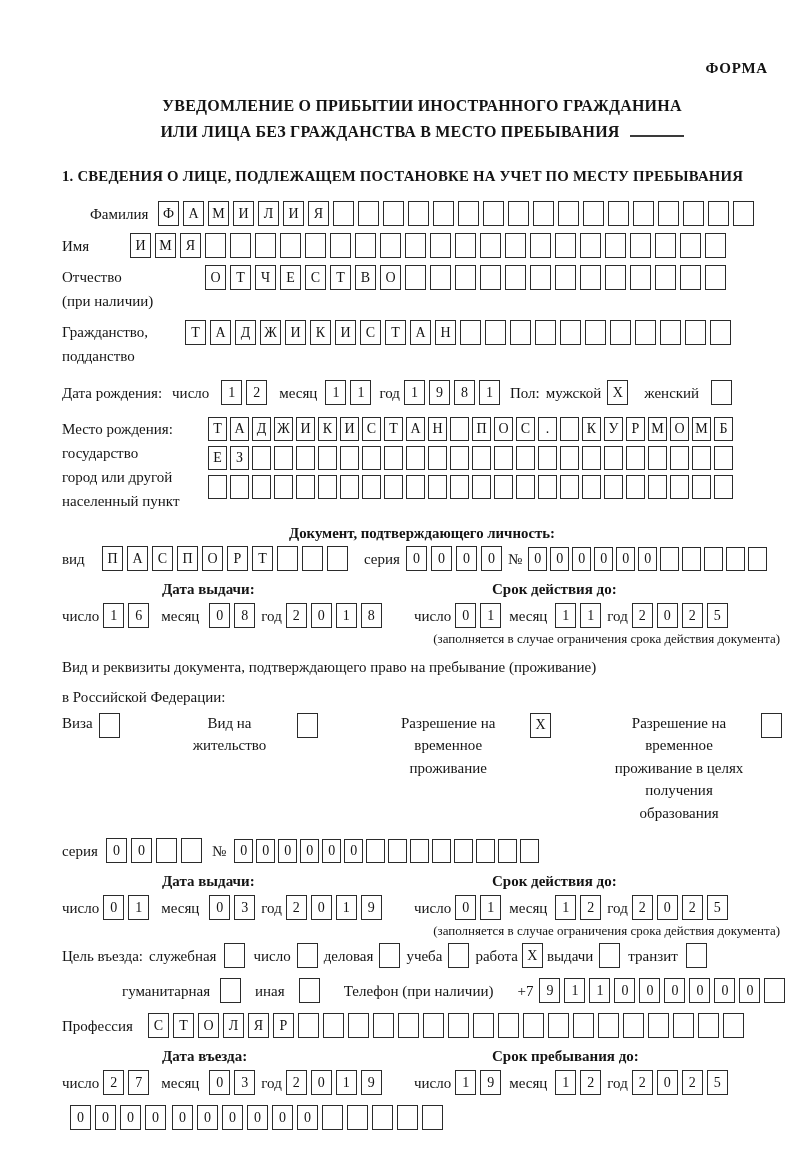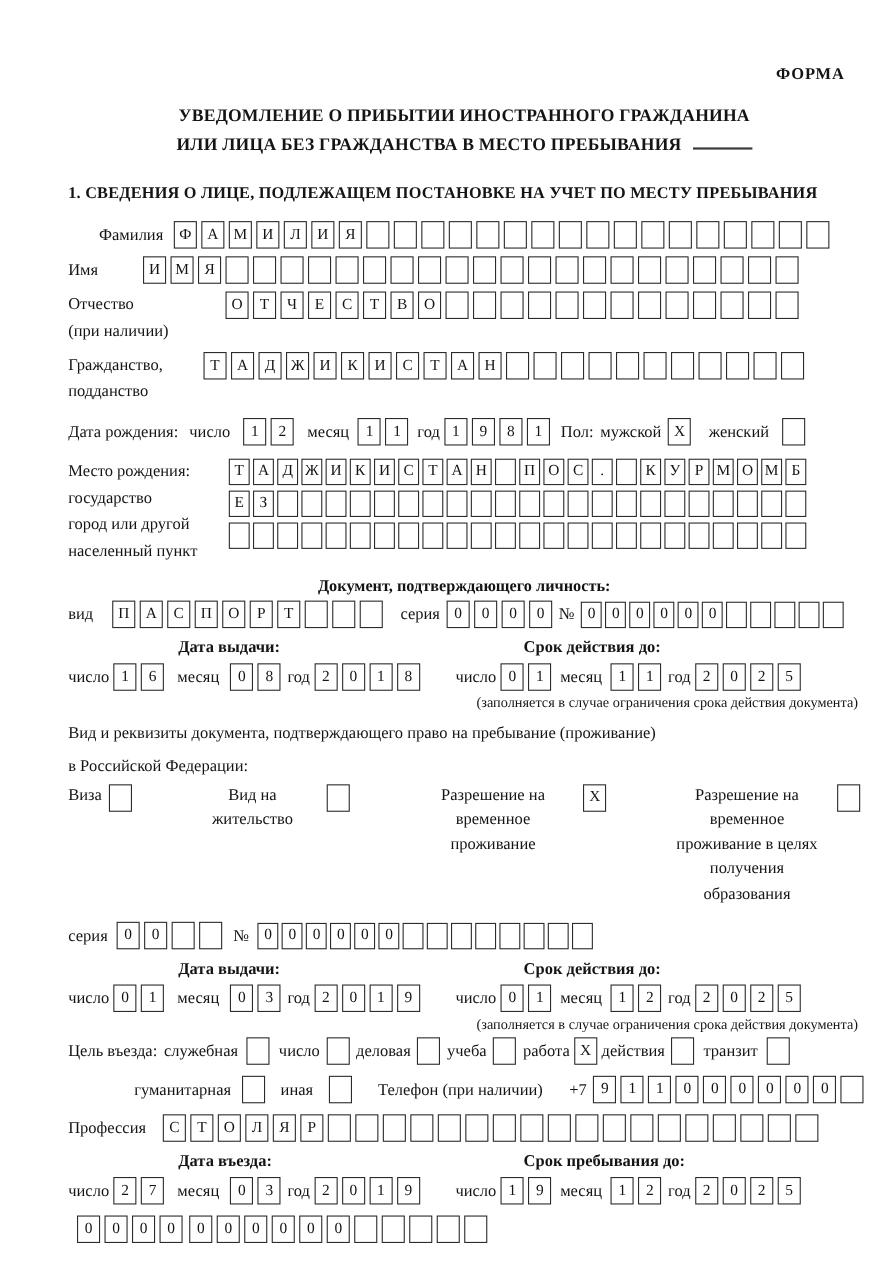--- a/index.html
+++ b/index.html
@@ -45,7 +45,7 @@
   .dcol-r{flex:1;}
   .dcap{font-size:15px;margin-bottom:5px;font-weight:bold;}
   .dcol-l .dcap{margin-left:100px;}
-  .dcol-r .dcap{margin-left:62px;}
+  .dcol-r .dcap{margin-left:78px;}
   .drow{display:flex;align-items:center;}
   .note{font-size:13px;text-align:right;margin-top:3px;padding-right:2px;}
 

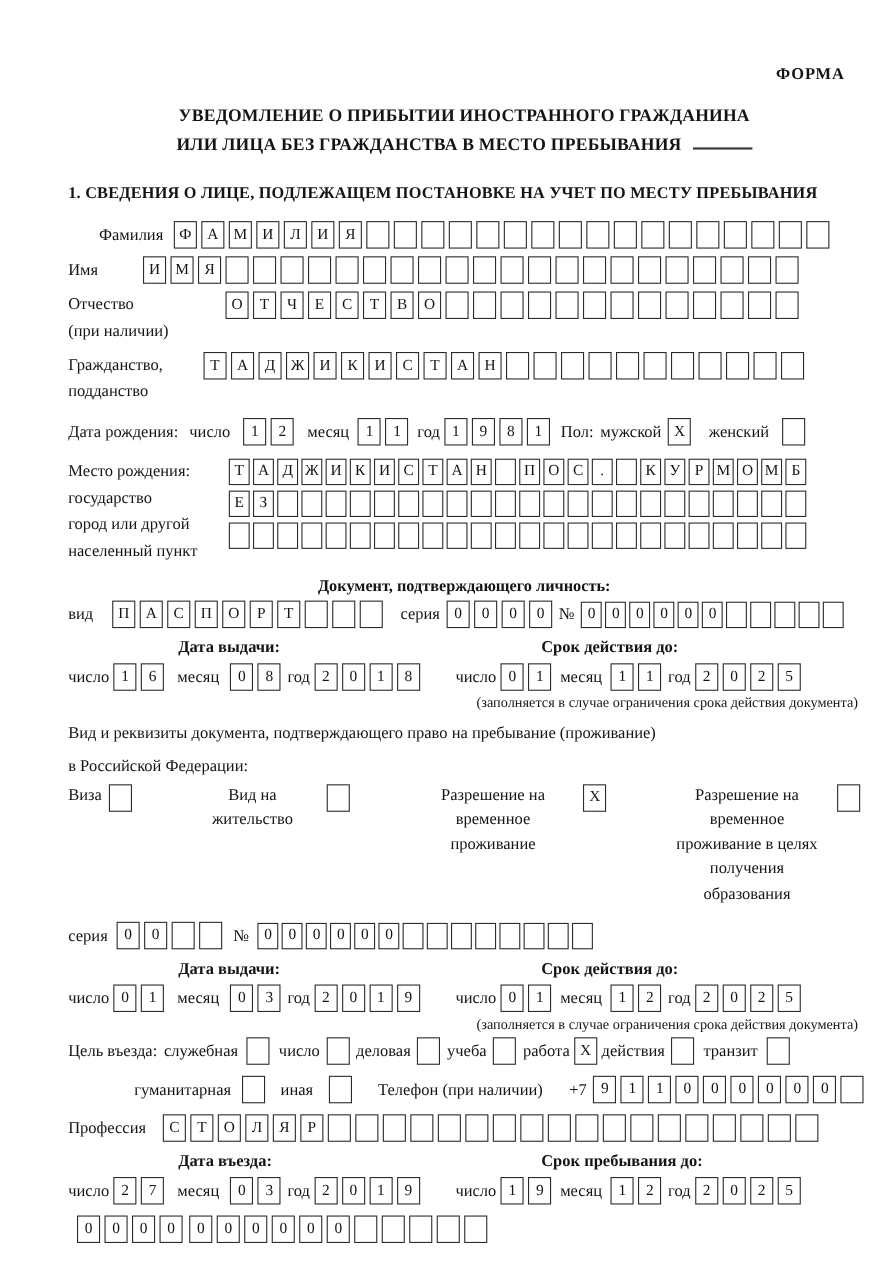--- a/index.html
+++ b/index.html
@@ -529,7 +529,7 @@
     <div class="cells ml4">
         <span class="cell">X</span>
       </div>
-    <span class="flabel ml4">действия</span>
+    <span class="flabel ml4">выдачи</span>
     <div class="cells ml6">
         <span class="cell"></span>
       </div>

